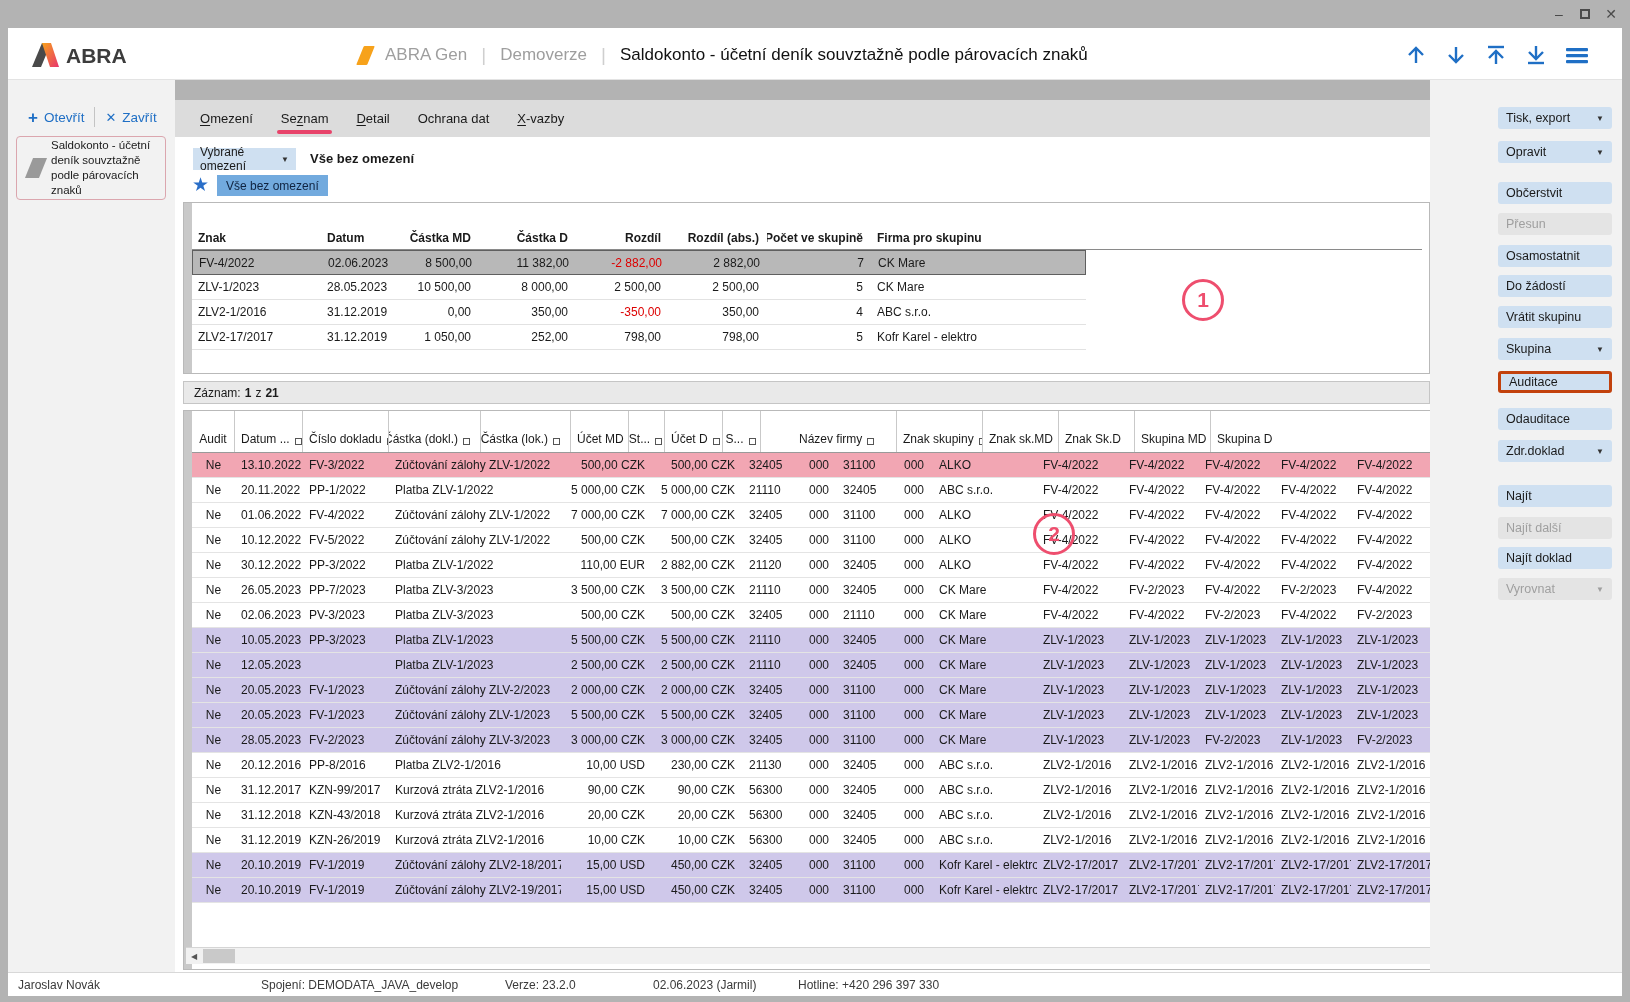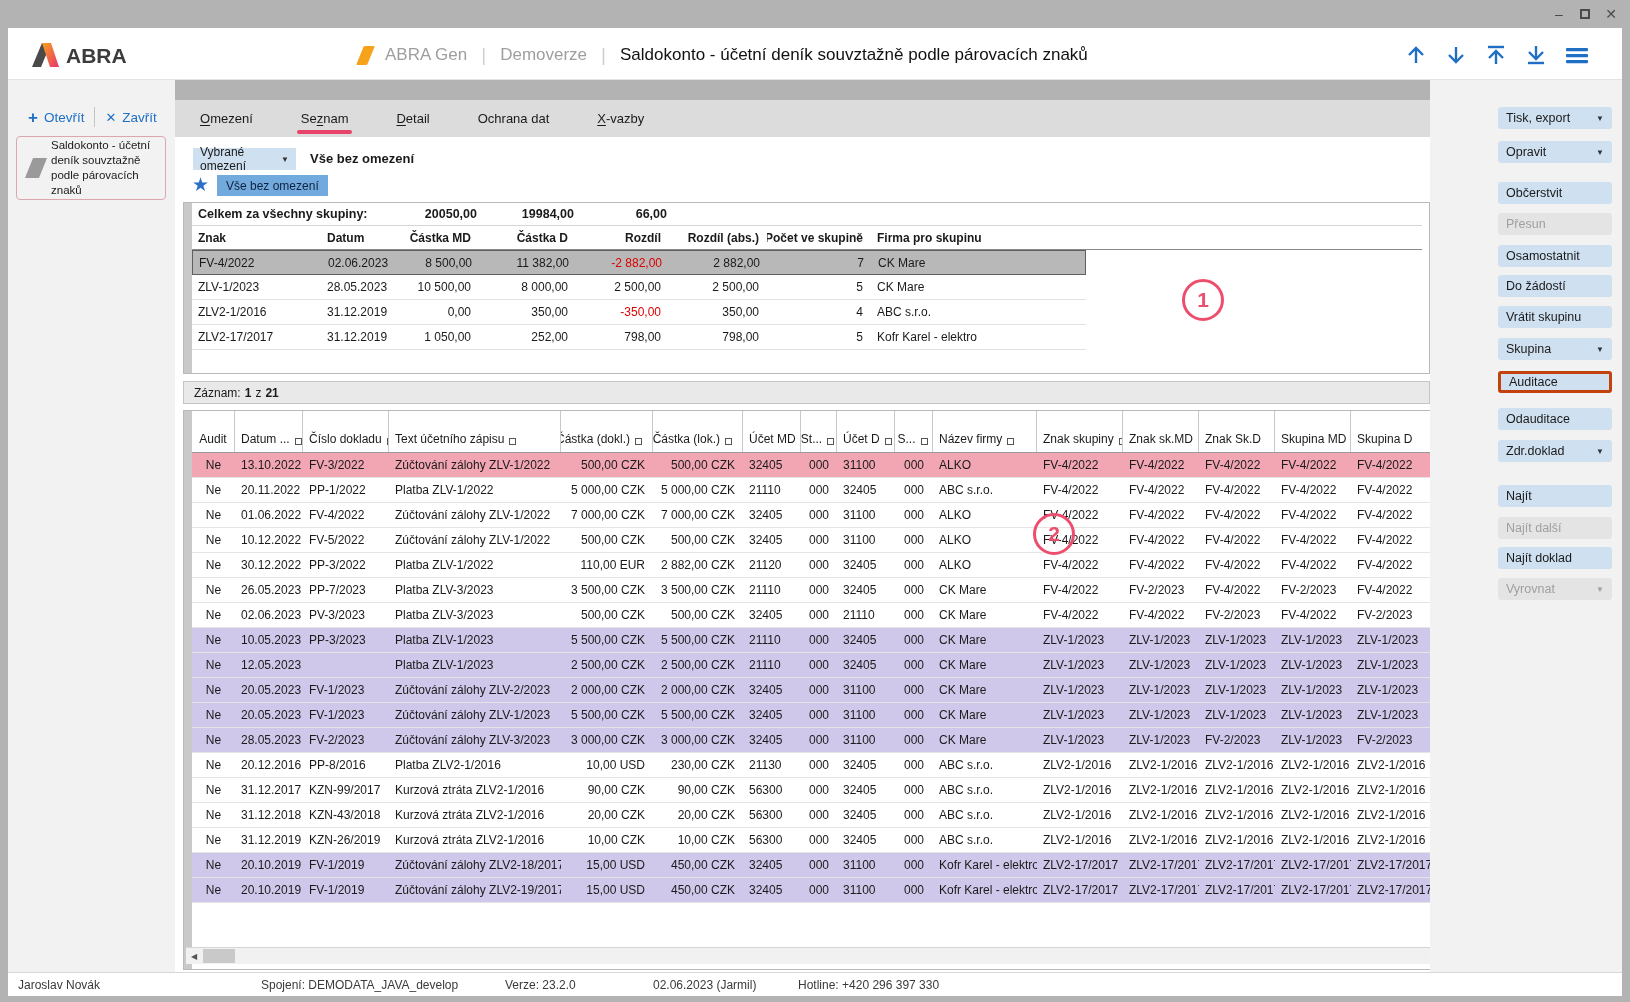--- a/index.html
+++ b/index.html
@@ -38,7 +38,7 @@
   .task-card .txt{font-size:11.5px;line-height:1.3;}
   
   .tabbar{left:175px;top:100px;width:1255px;height:37px;background:#dcdcdc;display:flex;align-items:center;
-          gap:48px;padding-left:25px;font-size:13px;}
+          gap:28px;padding-left:25px;font-size:13px;}
   .tab{position:relative;height:100%;display:flex;align-items:center;cursor:pointer;}
   .tab u{text-underline-offset:2px;}
   .tab .bar{position:absolute;left:-4px;right:-4px;bottom:3px;height:4px;border-radius:2px;background:transparent;}

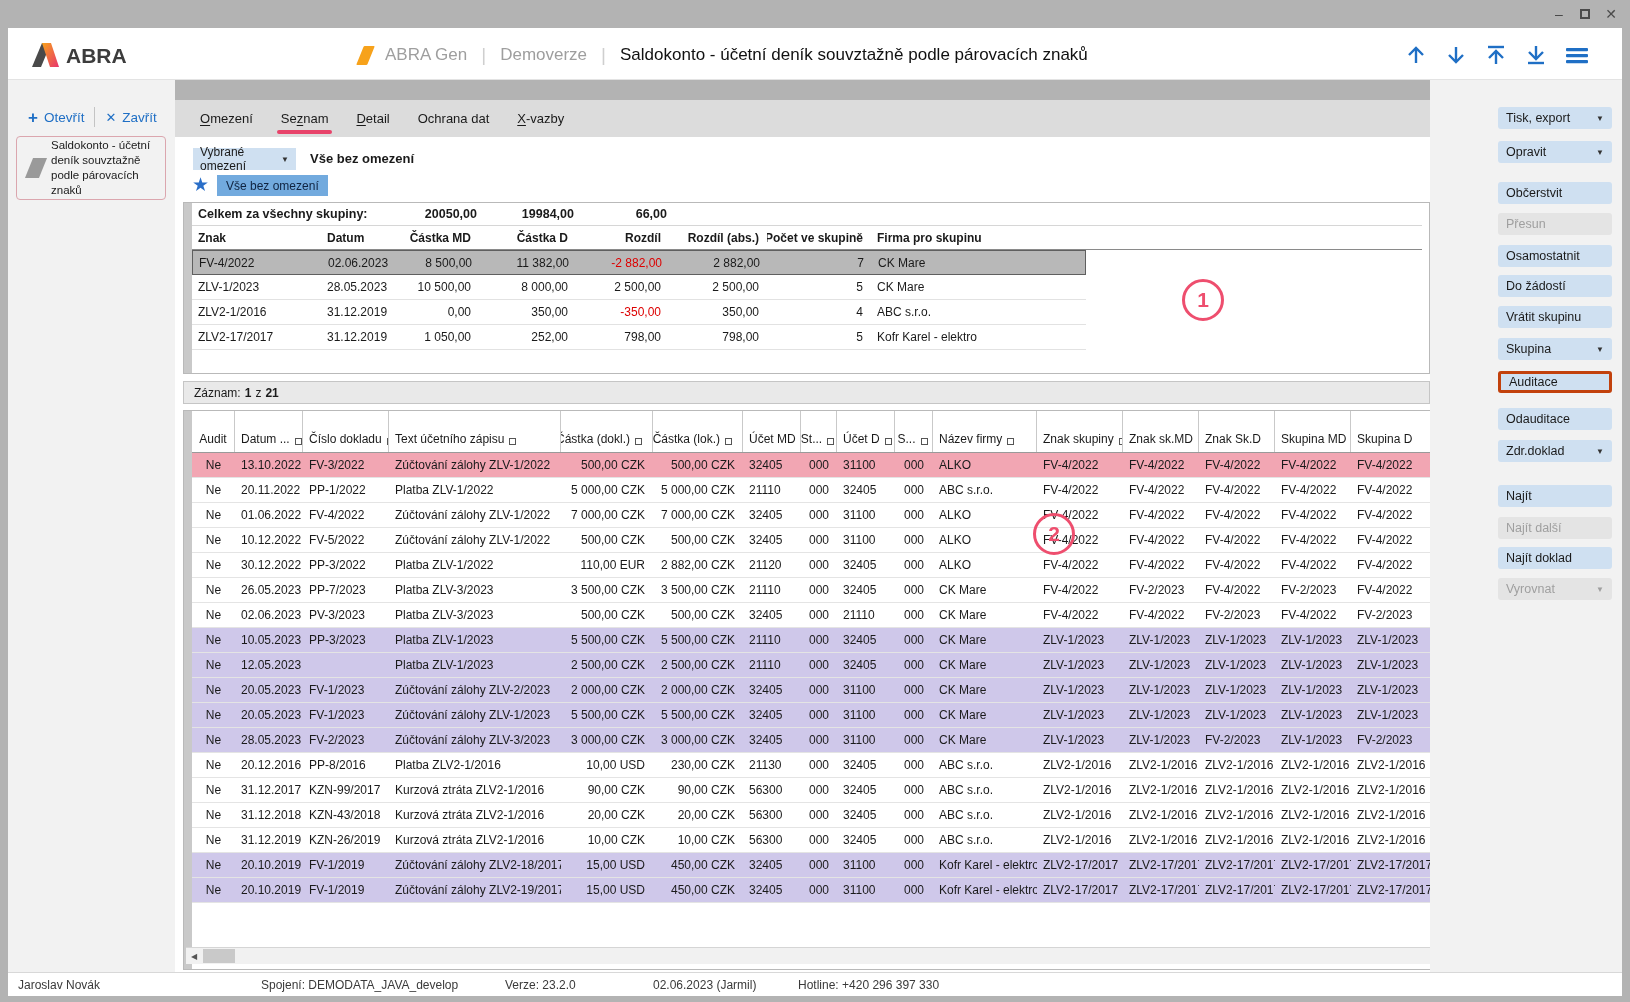--- a/index.html
+++ b/index.html
@@ -230,13 +230,6 @@
 
   <div class="abs panel uppanel" id="uppanel">
     <div class="gutter"></div>
-  <div class="summary" style="width: 1230px;">
-        <span class="cell al" style="width: 209px;">Celkem za všechny skupiny:</span>
-        <span class="cell al" style="width: 0px;"></span>
-        <span class="cell ar" style="width: 78px;">20050,00</span>
-        <span class="cell ar" style="width: 97px;">19984,00</span>
-        <span class="cell ar" style="width: 93px;">66,00</span>
-      </div>
       <div class="g-head" style="width: 1230px;">
         <span class="cell al" style="width: 129px;">Znak</span>
         <span class="cell al" style="width: 80px;">Datum</span>

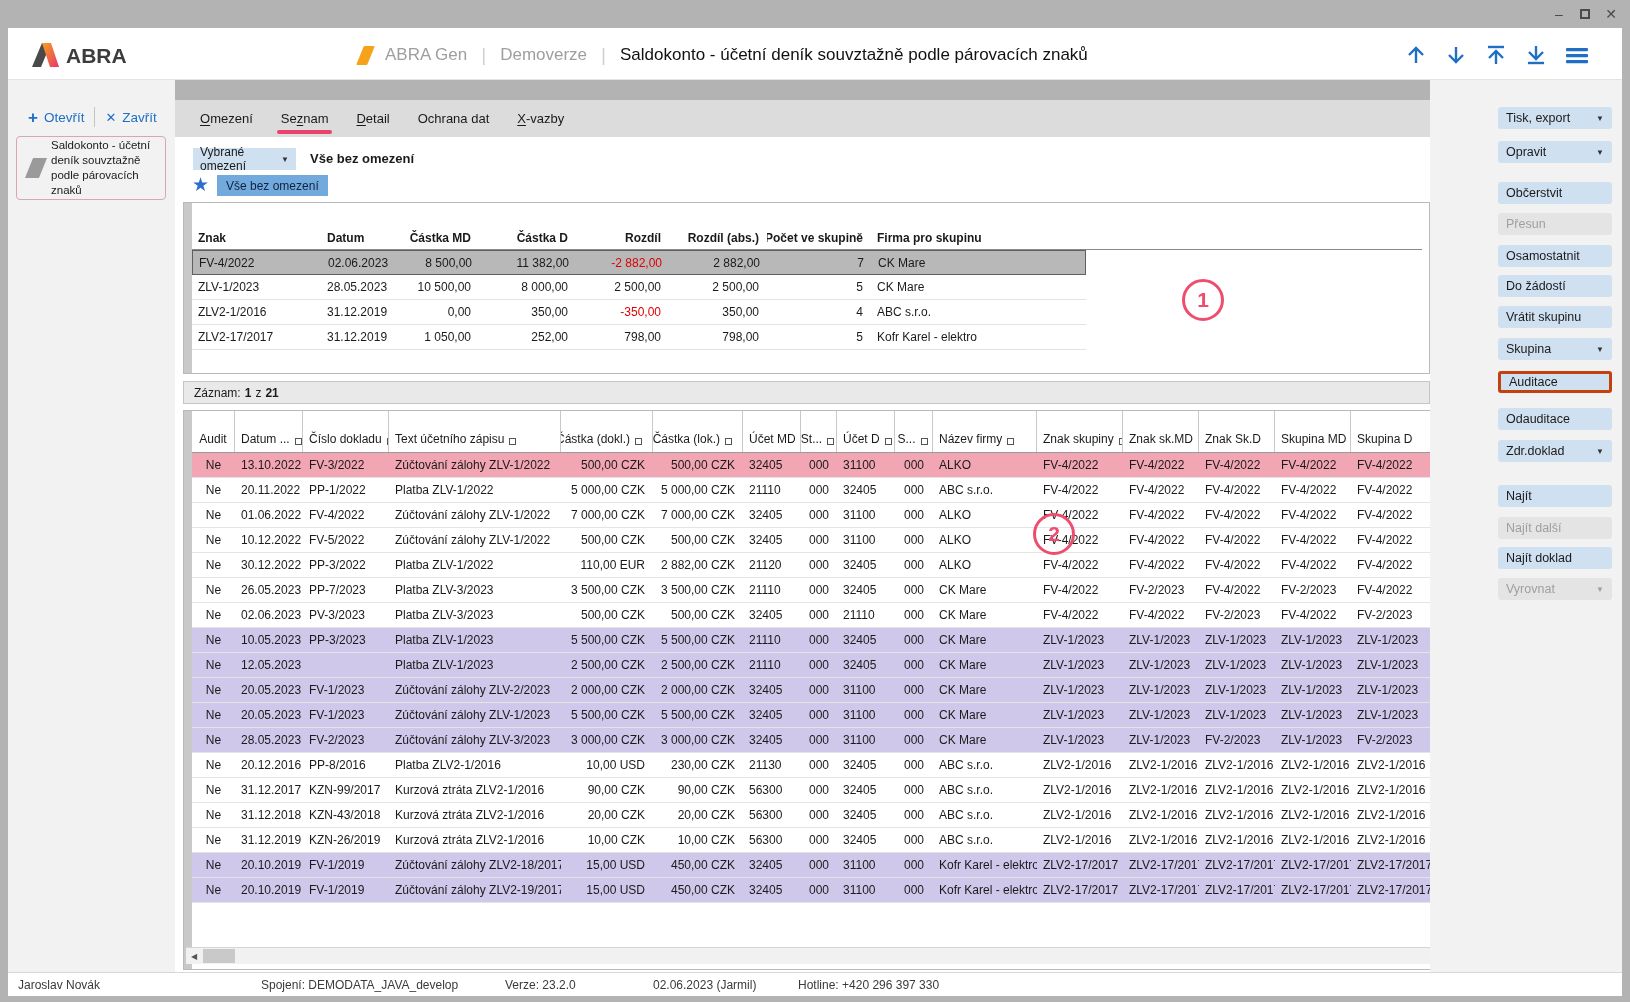--- a/index.html
+++ b/index.html
@@ -313,10 +313,6 @@
           <span>Číslo dokladu</span>
           <span class="sortbox"></span>
         </span>
-        <span class="cell al" style="width: 172px;">
-          <span>Text účetního zápisu</span>
-          <span class="sortbox"></span>
-        </span>
         <span class="cell ar" style="width: 92px;">
           <span>Částka (dokl.)</span>
           <span class="sortbox"></span>

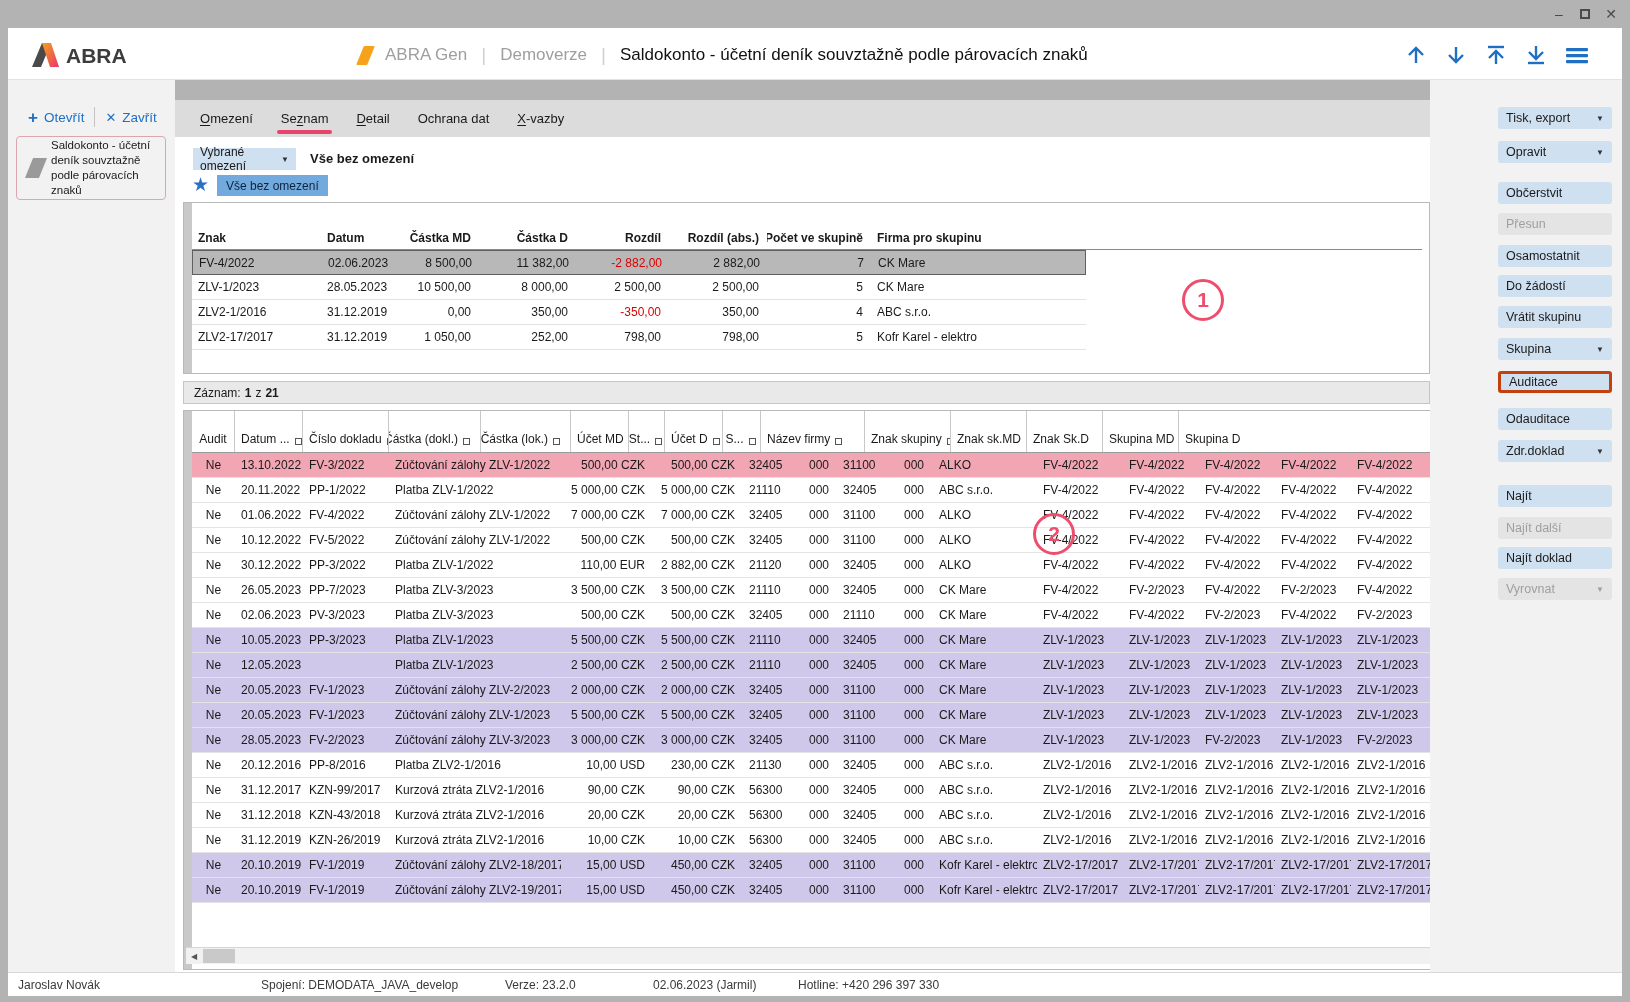--- a/index.html
+++ b/index.html
@@ -337,7 +337,7 @@
           <span>S...</span>
           <span class="sortbox"></span>
         </span>
-        <span class="cell al" style="width: 104px;">
+        <span class="cell al" style="width: 104px; margin-left: 32px;">
           <span>Název firmy</span>
           <span class="sortbox"></span>
         </span>

